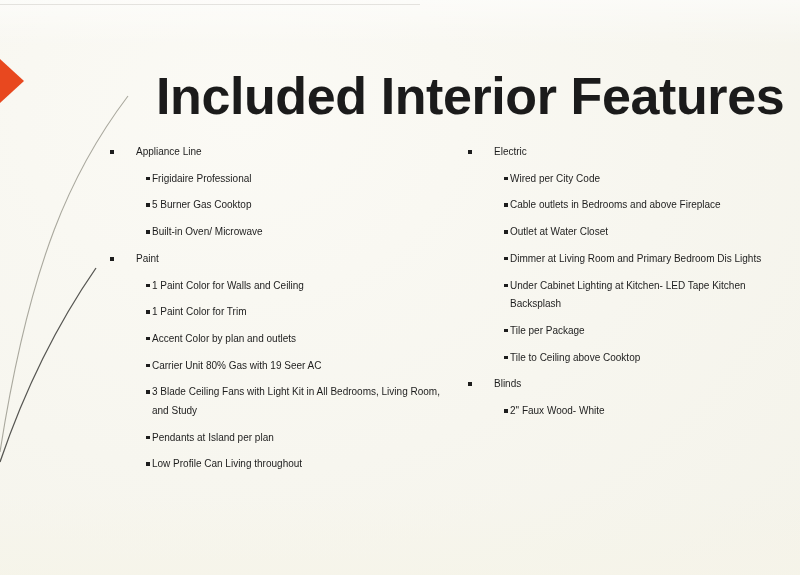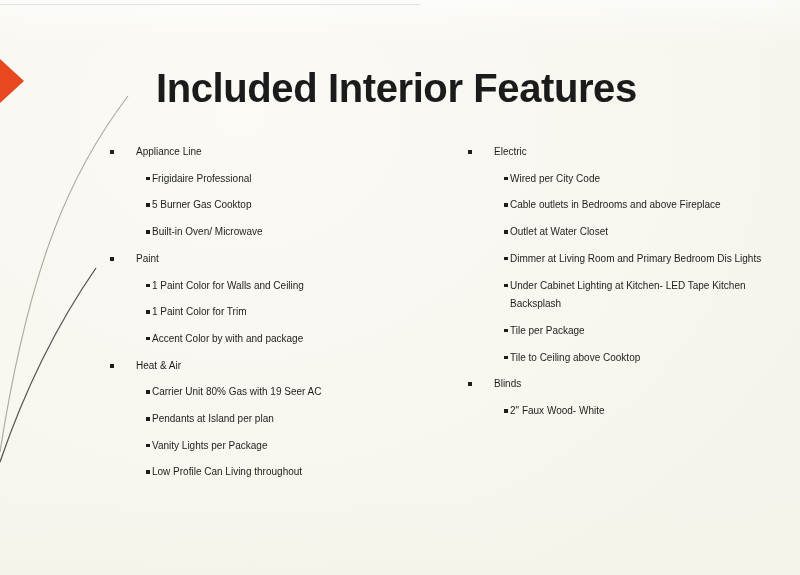--- a/index.html
+++ b/index.html
@@ -68,7 +68,7 @@
     position: absolute;
     left: 156px;
     top: 66px;
-    font-size: 40px;
+    font-size: 52px;
     font-weight: bold;
     letter-spacing: -0.4px;
     color: #1b1b1b;

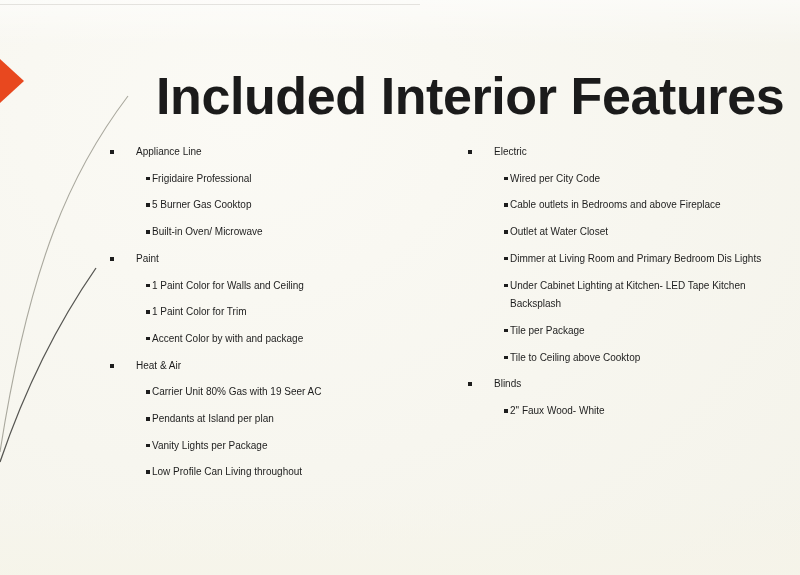--- a/index.html
+++ b/index.html
@@ -169,7 +169,7 @@
     </div>
     <div class="l2">
       <span class="sq"></span>
-      <span class="txt">Accent Color by with and package</span>
+      <span class="txt">Accent Color by plan and outlets</span>
     </div>
 
     <div class="l1">

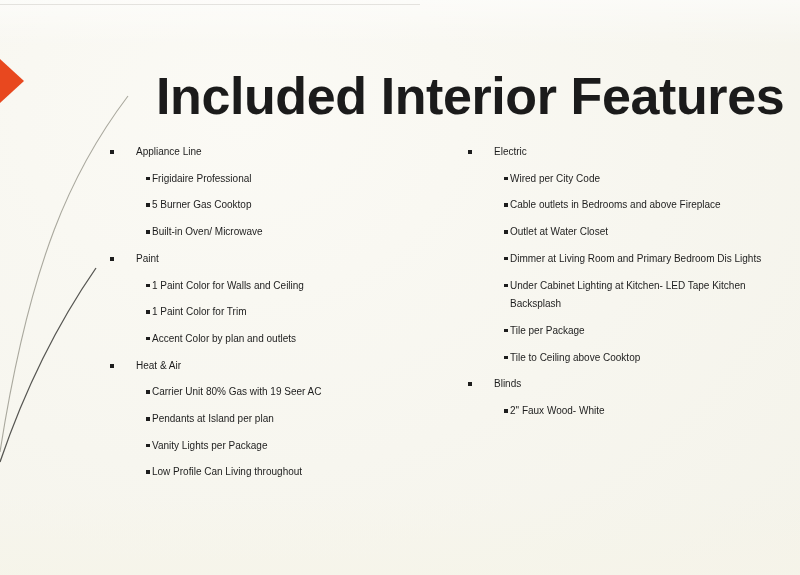--- a/index.html
+++ b/index.html
@@ -172,10 +172,6 @@
       <span class="txt">Accent Color by plan and outlets</span>
     </div>
 
-    <div class="l1">
-      <span class="sq"></span>
-      <span>Heat &amp; Air</span>
-    </div>
     <div class="l2">
       <span class="sq"></span>
       <span class="txt">Carrier Unit 80% Gas with 19 Seer AC</span>

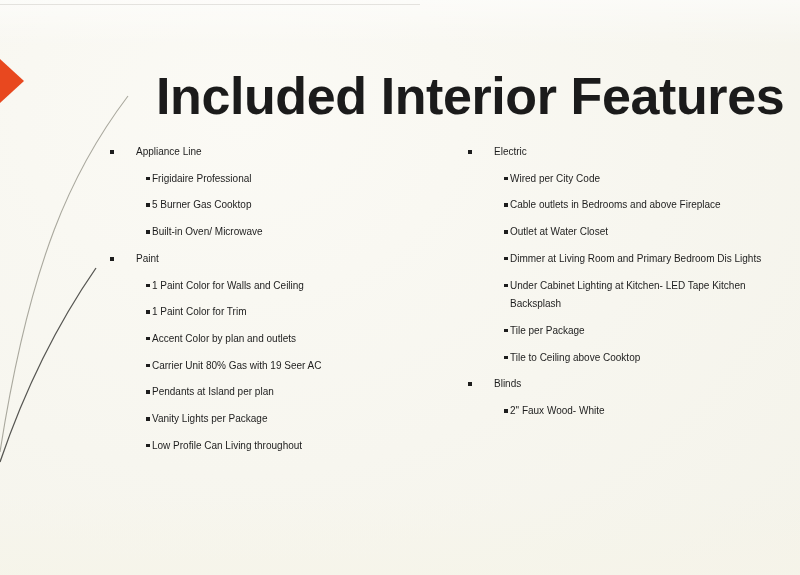--- a/index.html
+++ b/index.html
@@ -179,6 +179,7 @@
 
     <div class="l2">
       <span class="sq"></span>
+      <span class="txt">3 Blade Ceiling Fans with Light Kit in All Bedrooms, Living Room, and Study</span>
     </div>
     <div class="l2">
       <span class="sq"></span>

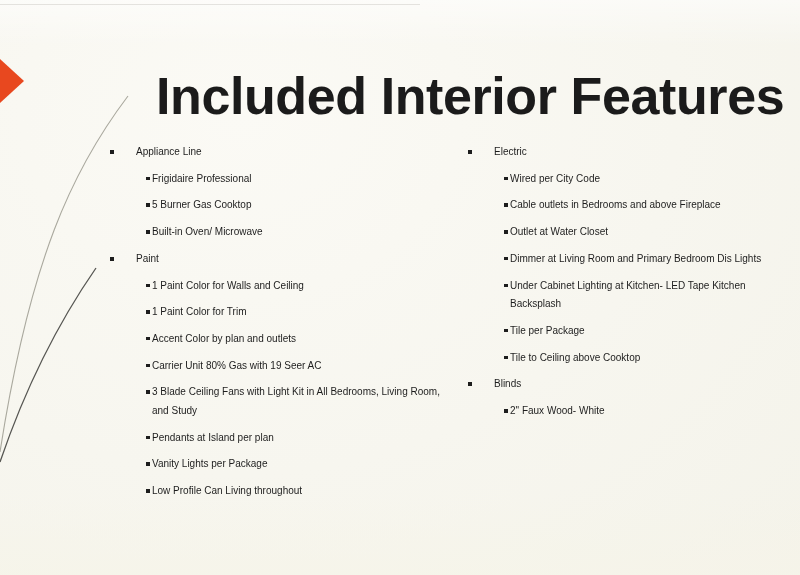--- a/index.html
+++ b/index.html
@@ -187,7 +187,6 @@
     </div>
     <div class="l2">
       <span class="sq"></span>
-      <span class="txt">Vanity Lights per Package</span>
     </div>
     <div class="l2">
       <span class="sq"></span>

